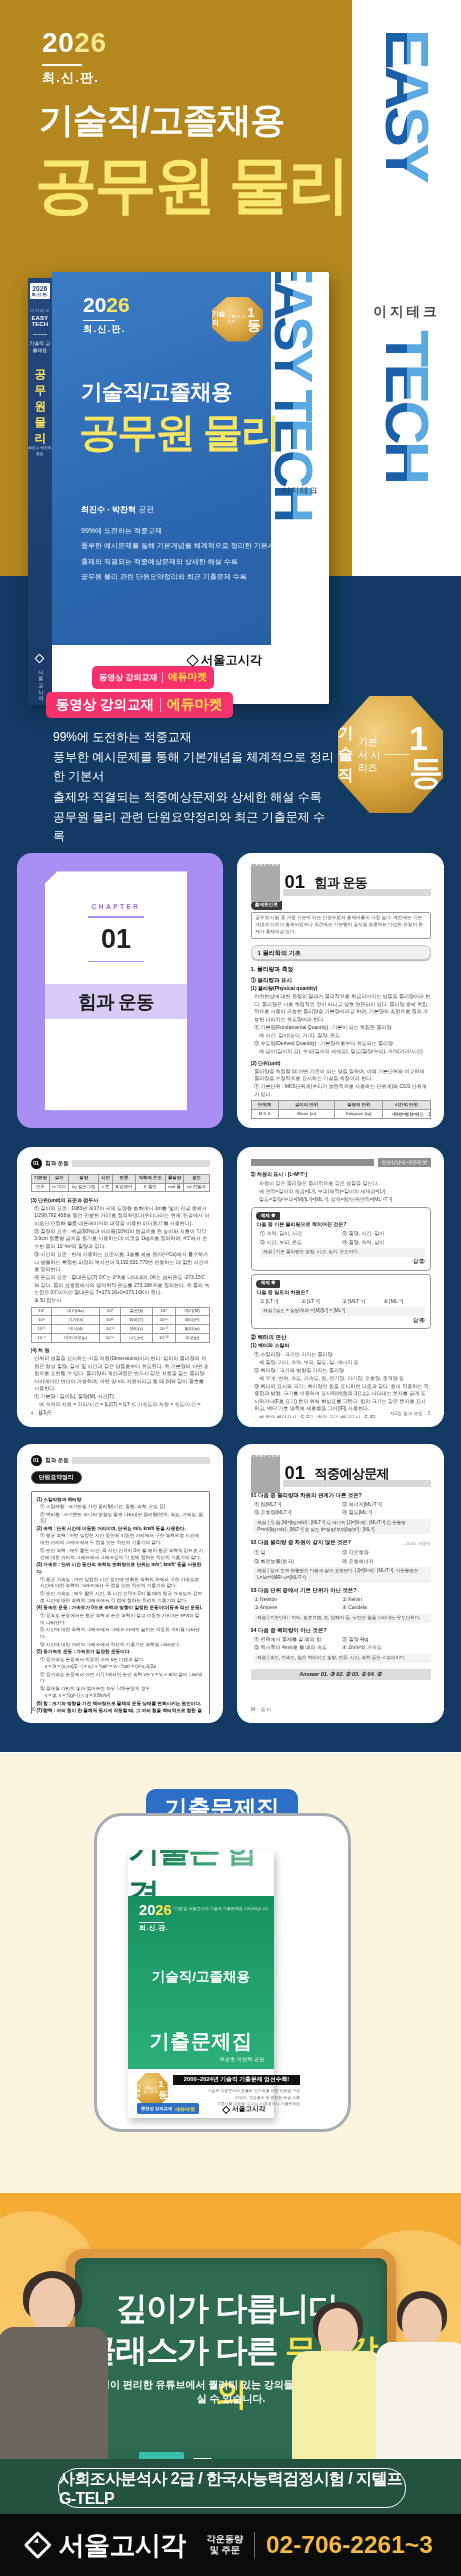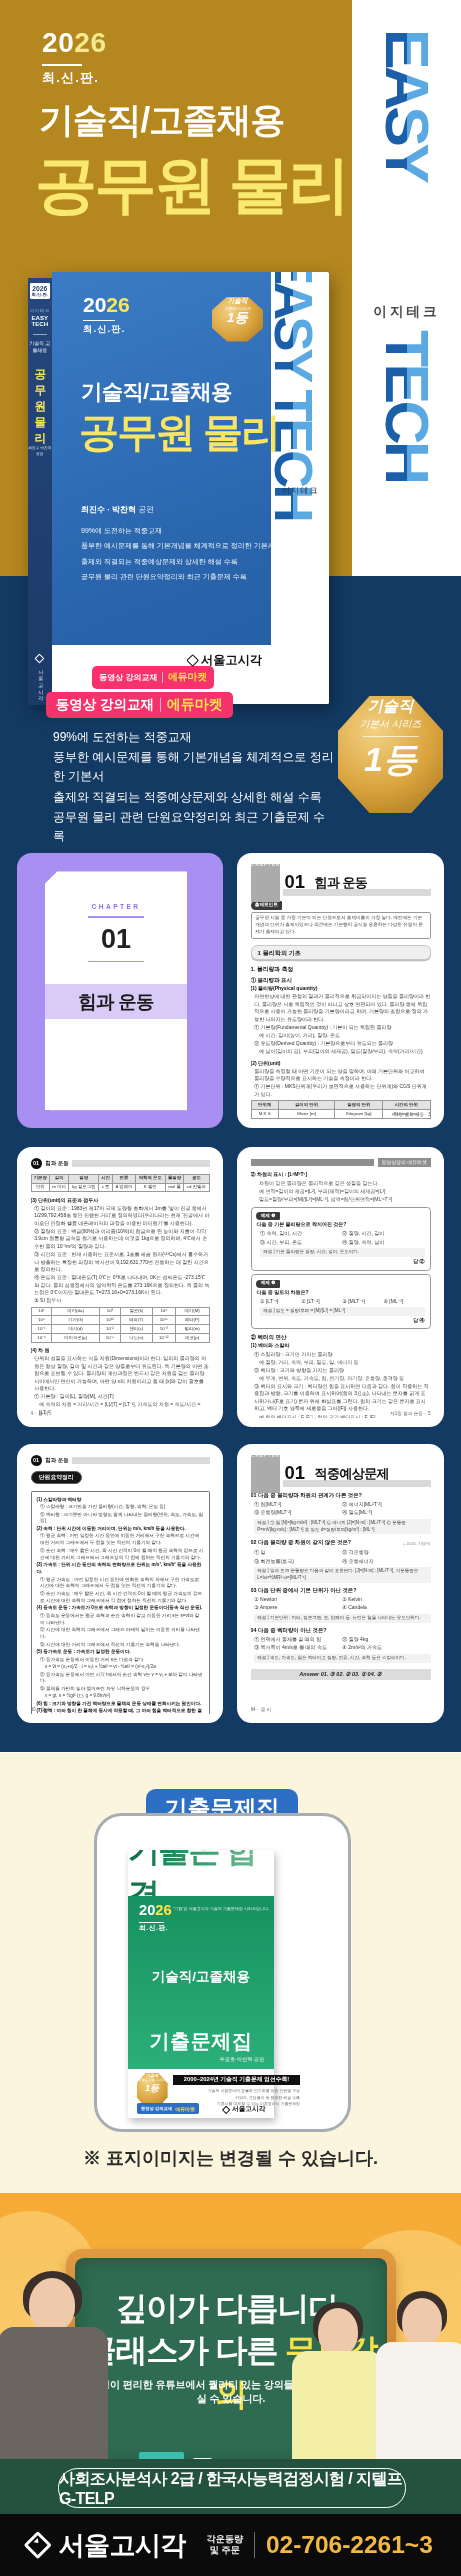--- a/index.html
+++ b/index.html
@@ -47,9 +47,9 @@
   .cv-year .y2{color:#F9E561;}
   .cv-year-line{position:absolute;left:31px;top:48px;width:32px;height:1.2px;background:#fff;}
   .cv-edition{position:absolute;left:31px;top:51px;font-size:9.2px;font-weight:700;color:#fff;letter-spacing:1.2px;}
-  .gold-badge{position:absolute;display:flex;flex-direction:column;align-items:center;
+  .gold-badge{position:absolute;display:flex;flex-direction:row;align-items:center;
       background:radial-gradient(circle at 35% 30%,#F3D184,#D9A33C 55%,#A5721F);color:#fff;
-      clip-path:polygon(30% 0,70% 0,100% 30%,100% 70%,70% 100%,30% 100%,0 70%,0 30%);font-style:italic;}
+      clip-path:polygon(30% 0,70% 0,100% 30%,100% 70%,70% 100%,30% 100%,0 70%,0 30%);}
   .gb-cover{left:160px;top:24.5px;width:51px;height:45px;}
   .gb-cover .g1{font-size:6.7px;font-weight:800;}
   .gb-cover .g2{font-size:4.3px;}

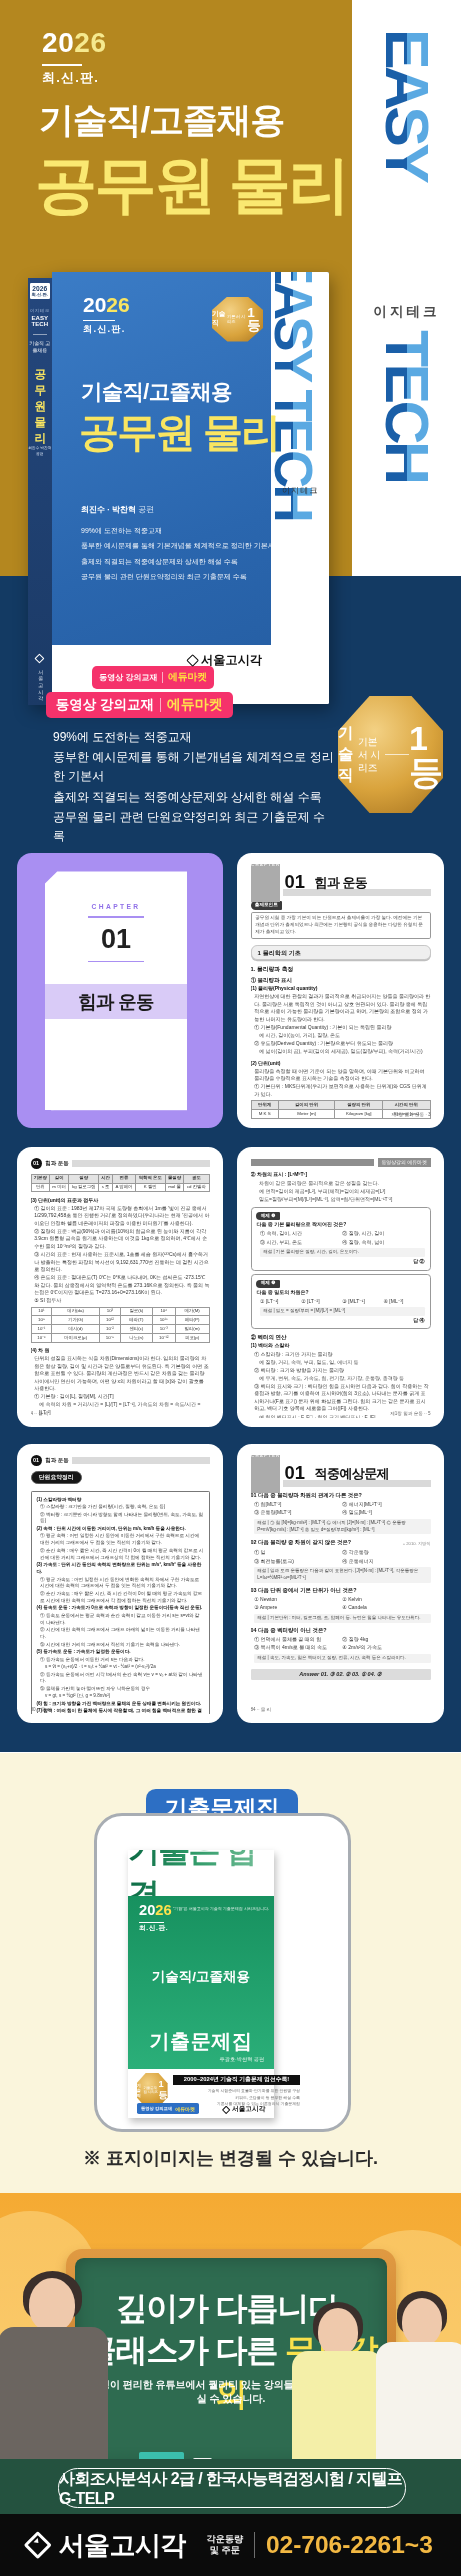--- a/index.html
+++ b/index.html
@@ -581,7 +581,6 @@
       </div>
     </div>
   </div>
-  <div class="abs wb-note">※ 표지이미지는 변경될 수 있습니다.</div>
 
   <div class="abs promo">
     <div class="bokeh" style="left:-37px;top:18.4px;width:135px;height:135px;"></div>

